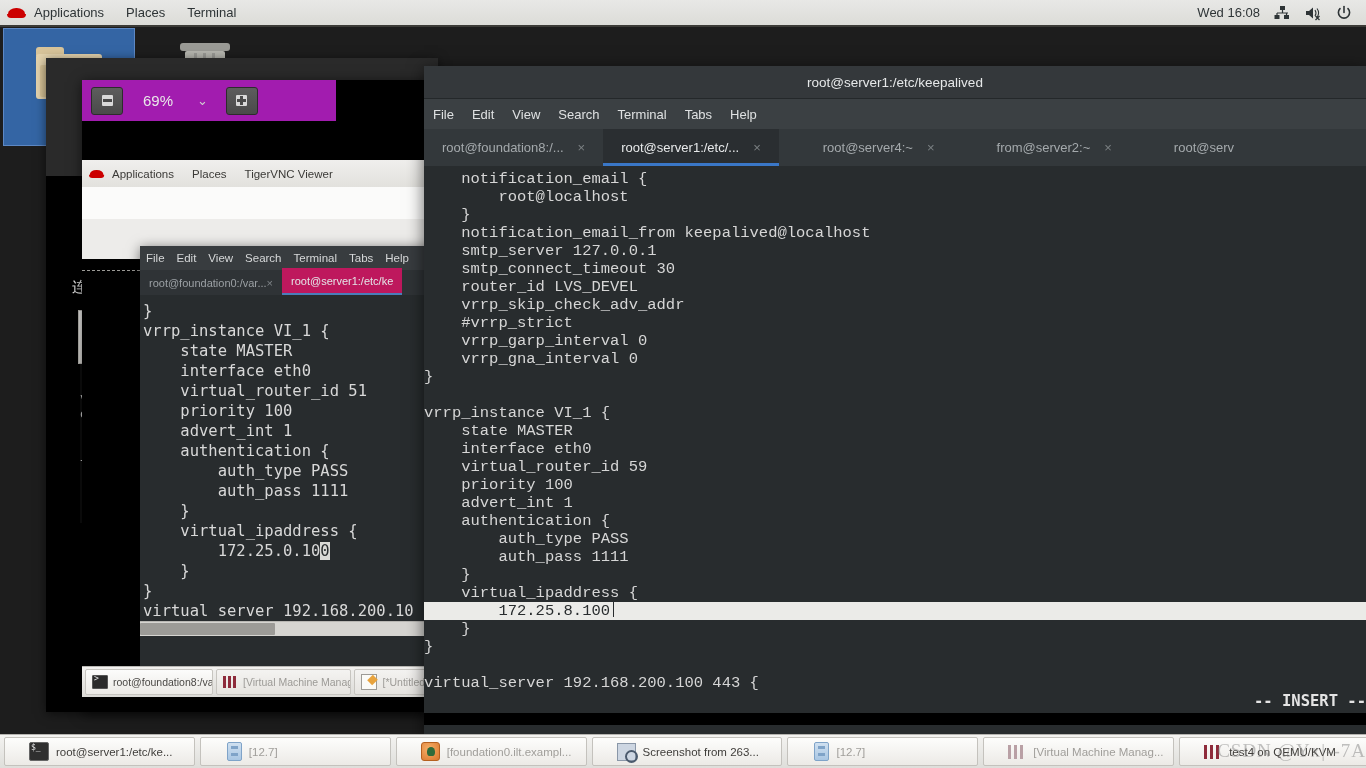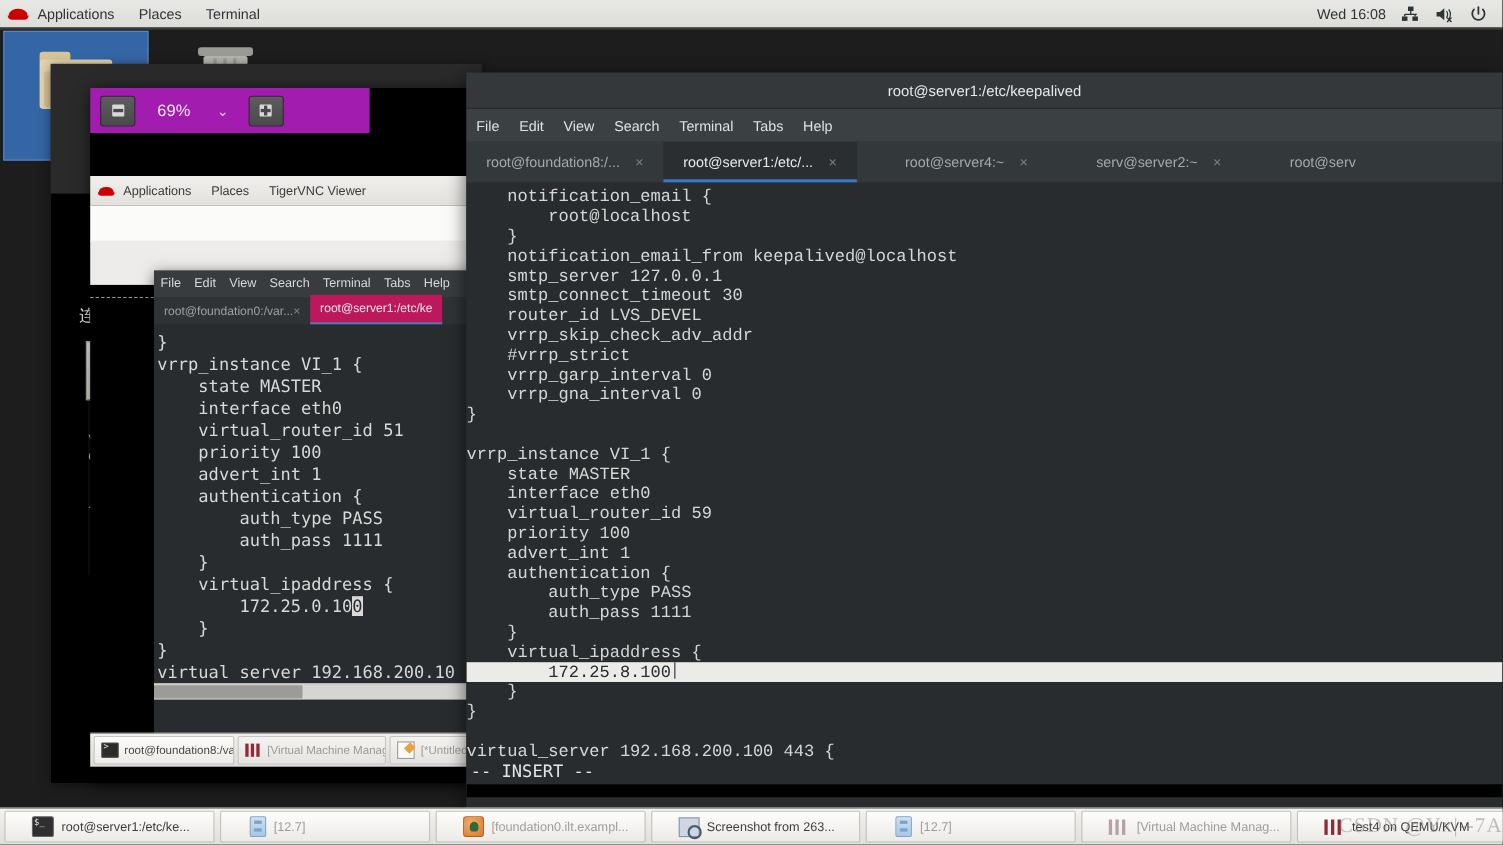--- a/index.html
+++ b/index.html
@@ -383,7 +383,7 @@
         <span class="mt-tabx">×</span>
       </div>
       <div class="mt-tab" style="padding-left:44px;">
-        <span>serv@server2:~</span>
+        <span>from@server2:~</span>
         <span class="mt-tabx">×</span>
       </div>
       <div class="mt-tab" style="padding-left:44px;">

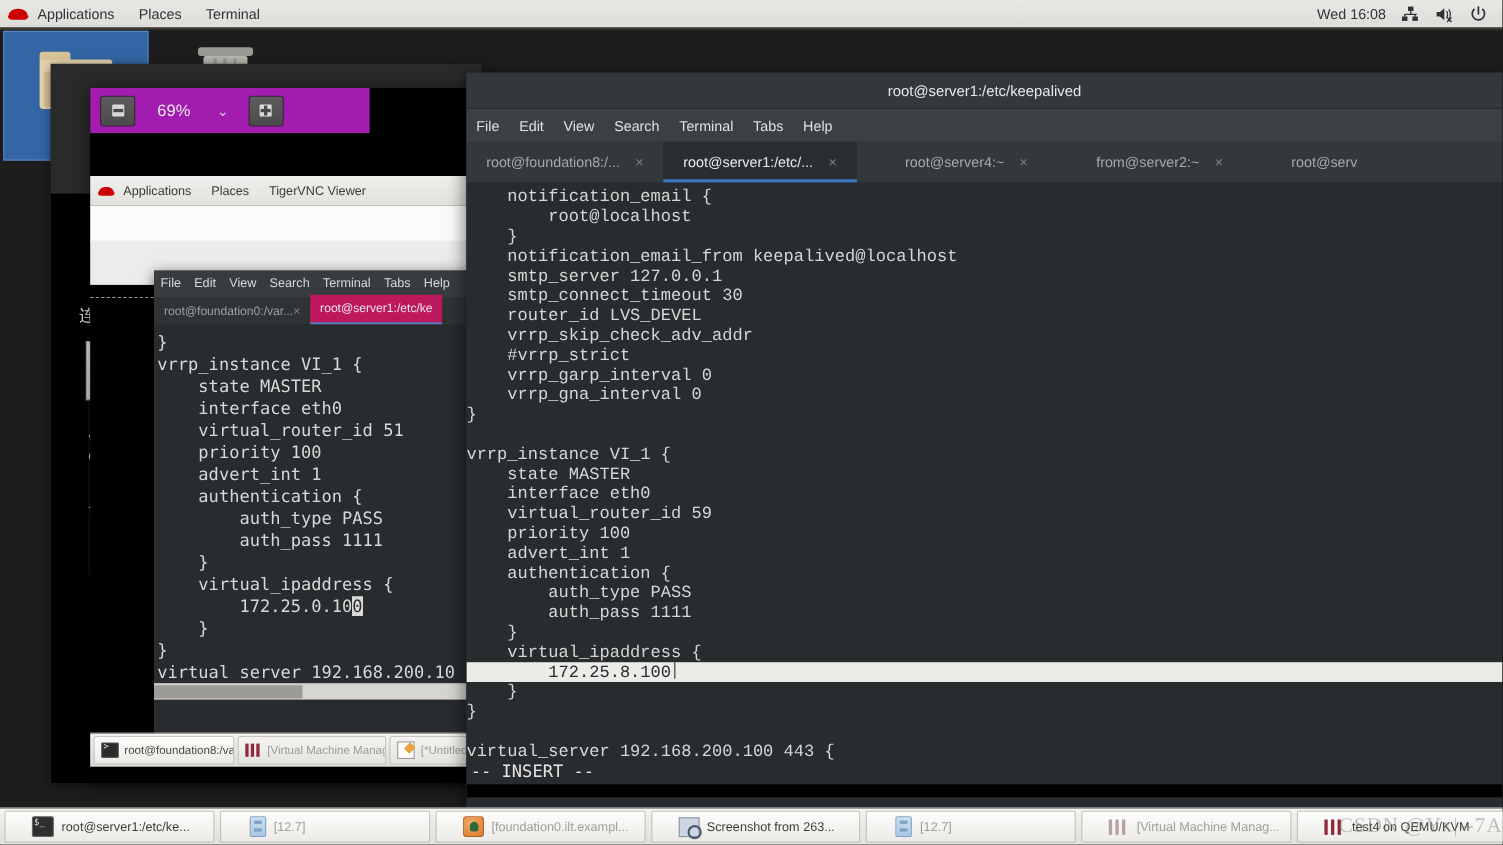--- a/index.html
+++ b/index.html
@@ -187,7 +187,7 @@
   .mt-line { padding-left: 0px; height: 18px; font-family: Liberation Mono, monospace; }
   .mt-line.highlight { background: #ebebe8; color: #282c2e; }
   .mt-line.highlight .cursor { display:inline-block; width:1px; height:15px; background:#282c2e; vertical-align:-2px; margin: 0 3px;}
-  .mt-statusline { font-family:"DejaVu Sans Mono",monospace; font-size:15.5px; color:#e4e4e4; font-weight:normal; padding-left:4px;}
+  .mt-statusline { font-family:"DejaVu Sans Mono",monospace; font-size:15.5px; color:#e4e4e4; font-weight:bold; padding-left:16px;text-align:right;}
   .mt-bottomblack { position:absolute; left:0; bottom:0; width:942px; height:12px; background:#000; }
 
   

